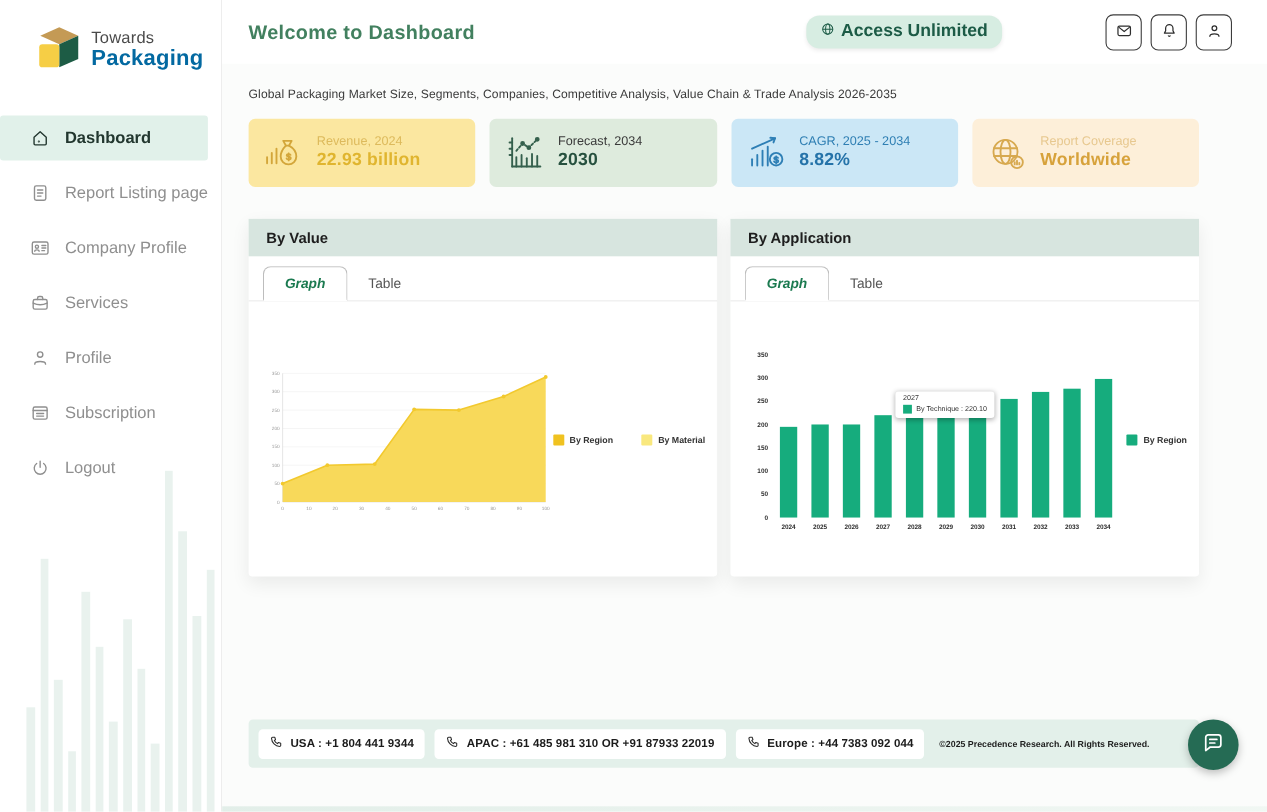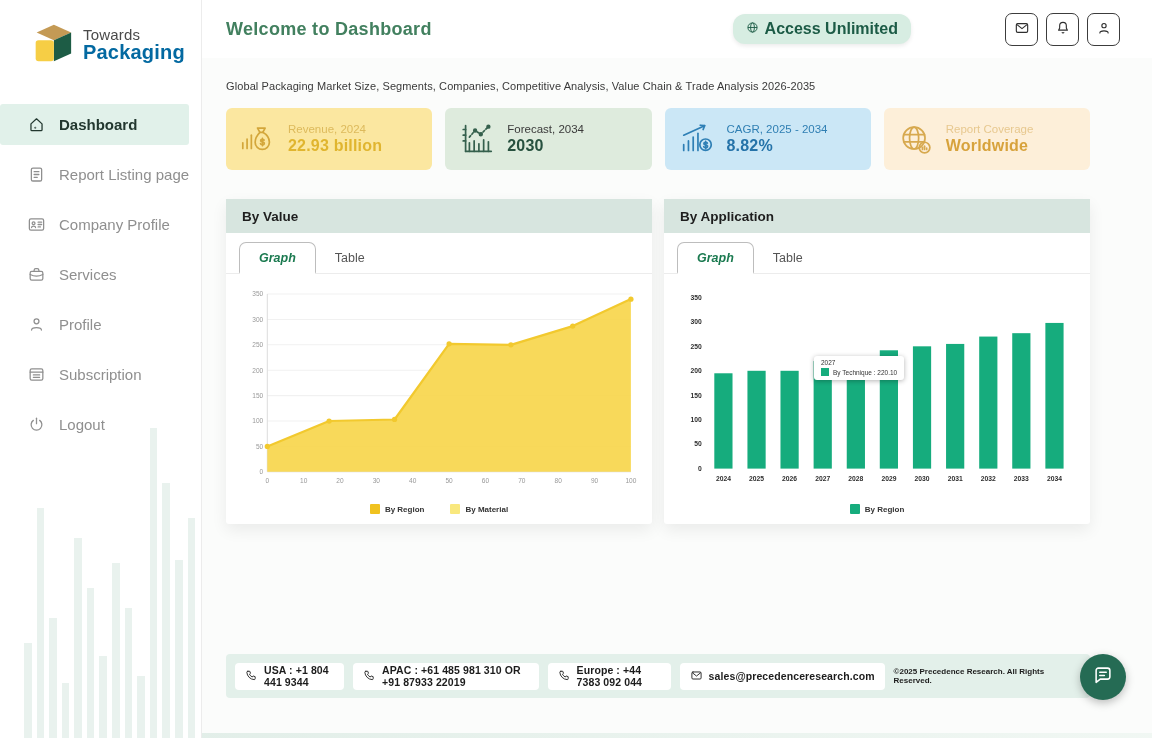--- a/index.html
+++ b/index.html
@@ -70,7 +70,7 @@
   .tab.active { border:1px solid #bdbdbd; border-bottom:2px solid #fff; margin-bottom:-1px;
     border-radius:7px 7px 0 0; color:#1b7a50; font-weight:bold; background:#fff;font-style:italic; }
   .chart-wrap { flex:1; position:relative; padding:7px 11px 0; display:flex;
-    flex-direction:column; }
+    flex-direction:row; }
   .chart-wrap svg.chart { width:100%; flex:1; }
   .legend { display:flex; justify-content:center; gap:26px; padding:5px 0 10px; }
   .legend-item { display:flex; align-items:center; gap:5px; font-size:8px; font-weight:bold;

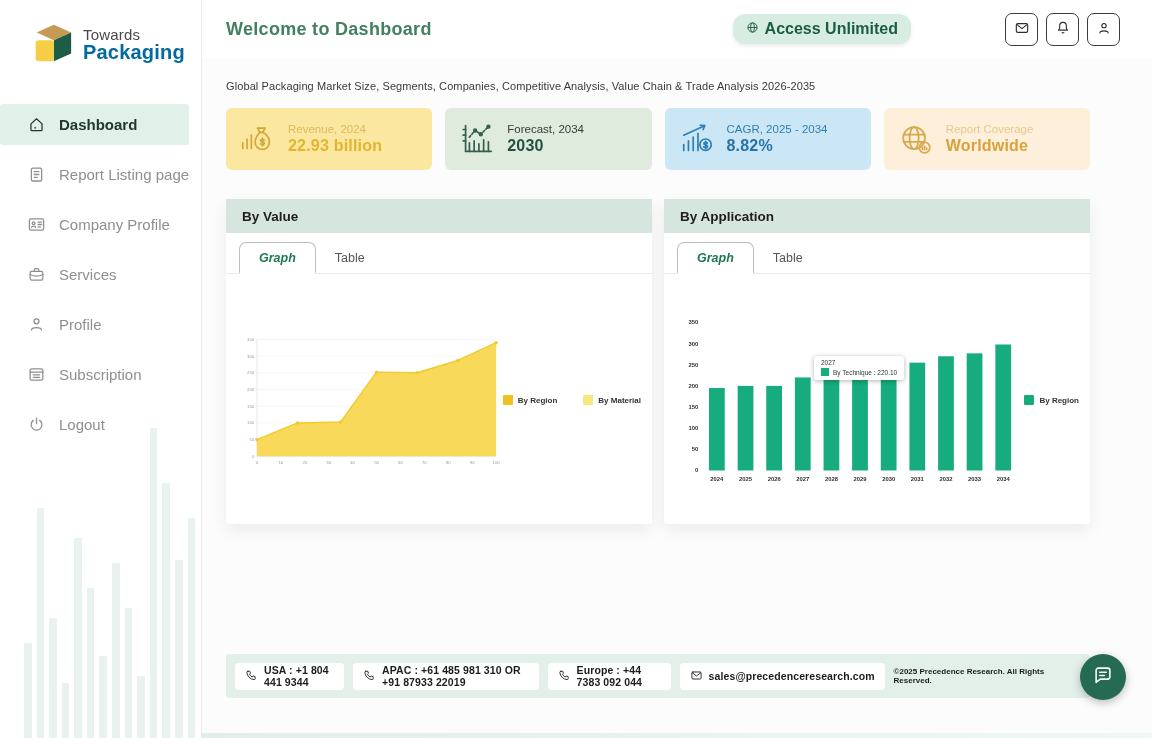--- a/index.html
+++ b/index.html
@@ -461,13 +461,6 @@
                 </svg></span>
               <span>Europe : +44 7383 092 044</span>
             </div>
-            <div class="pill">
-              <span style="color:#2e2e2e"><svg viewBox="0 0 24 24" fill="none" stroke="currentColor" stroke-width="1.8" stroke-linecap="round" stroke-linejoin="round">
-                  <rect x="3.5" y="5.5" width="17" height="13" rx="2"></rect>
-                  <path d="M4.5 7 L12 13 L19.5 7"></path>
-                </svg></span>
-              <span>sales@precedenceresearch.com</span>
-            </div>
           </div>
         <div class="copyright">©2025 Precedence Research. All Rights Reserved.</div>
         <div class="chat-fab">

